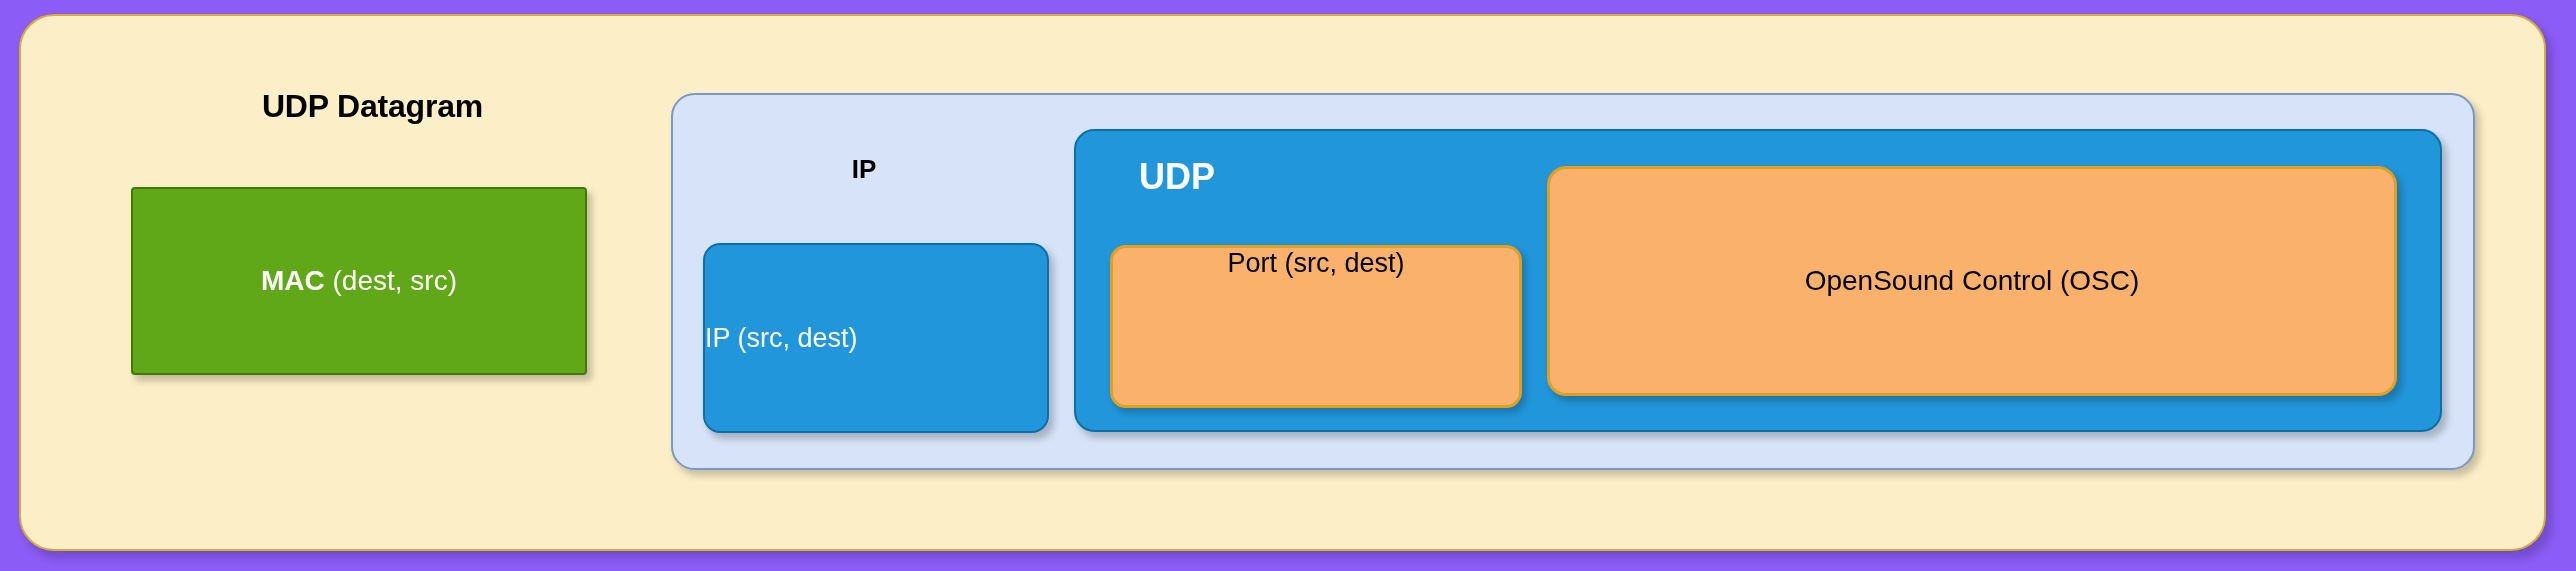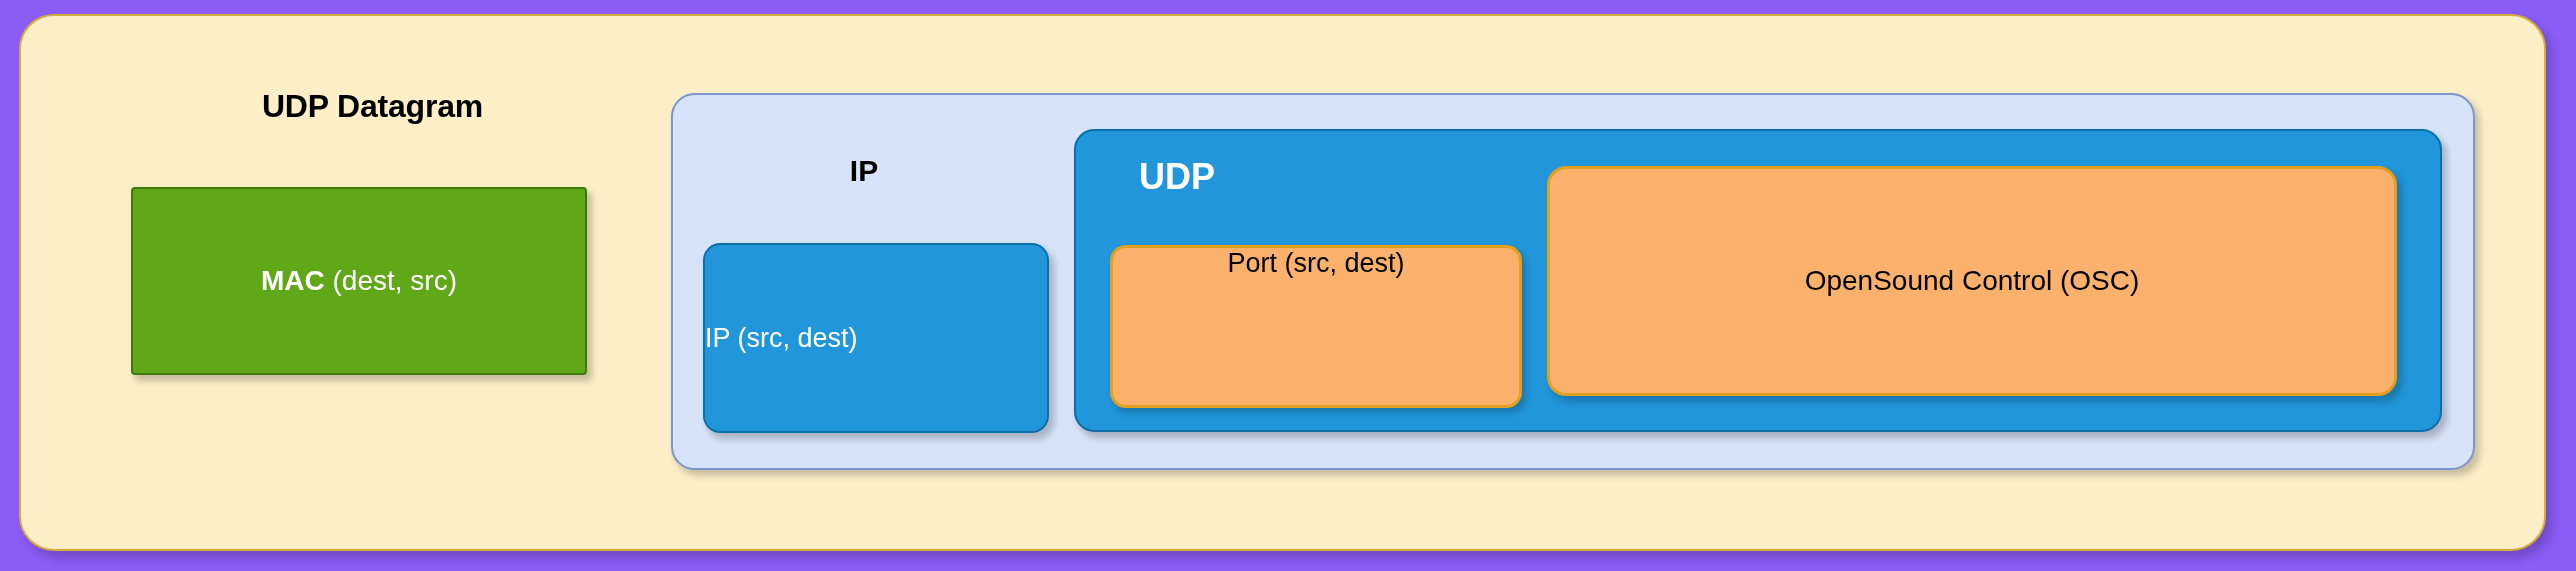--- a/index.html
+++ b/index.html
@@ -55,7 +55,7 @@
     top: 154px;
     width: 314px;
     text-align: center;
-    font-size: 30px;
+    font-size: 26px;
     font-weight: bold;
     color: #000000;
     white-space: nowrap;

